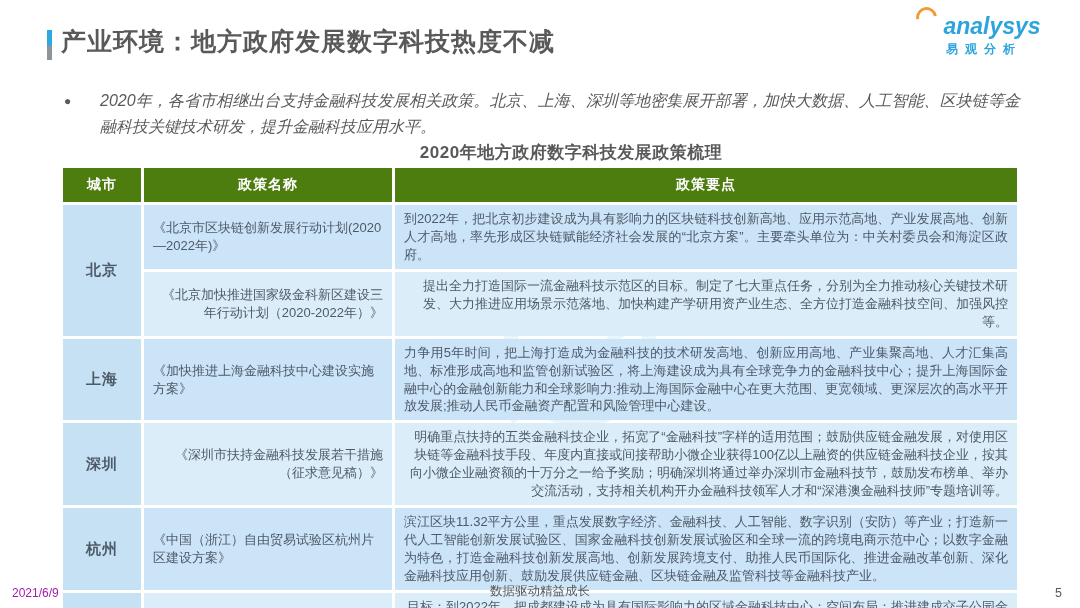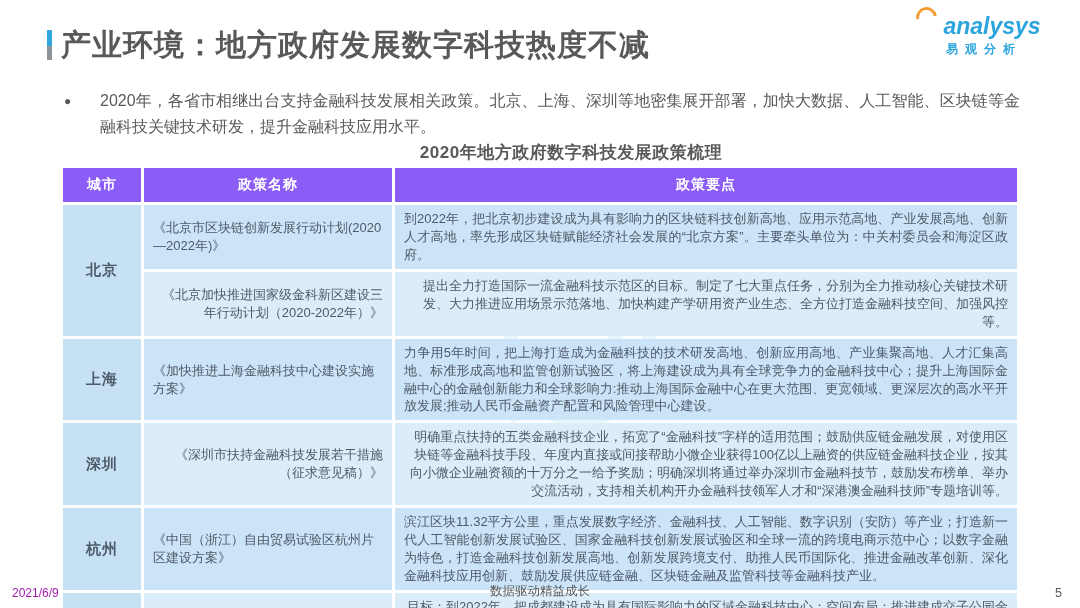--- a/index.html
+++ b/index.html
@@ -15,7 +15,7 @@
   }
   .page-title{
     position:absolute;left:61px;top:25px;margin:0;
-    font-size:30px;font-weight:bold;color:#595959;letter-spacing:1px;
+    font-size:25px;font-weight:bold;color:#595959;letter-spacing:1px;
   }
   .logo{position:absolute;right:20px;top:14px;width:150px;text-align:center;}
   .logo-en{

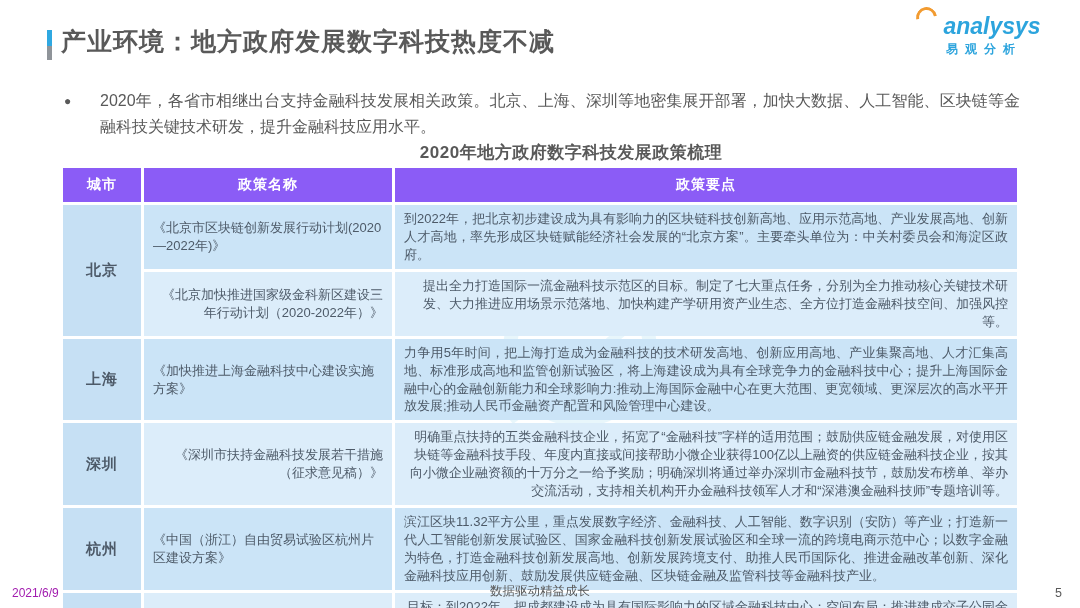--- a/index.html
+++ b/index.html
@@ -37,7 +37,7 @@
     font-size:16px;color:#595959;line-height:1.65;
   }
   .intro .bullet{flex:0 0 36px;font-size:12px;padding-top:4px;color:#595959;}
-  .intro p{margin:0;text-align:justify;}
+  .intro p{margin:0;text-align:justify;font-style:italic;}
   
   .table-title{
     position:absolute;left:0;top:141px;width:100%;text-align:center;

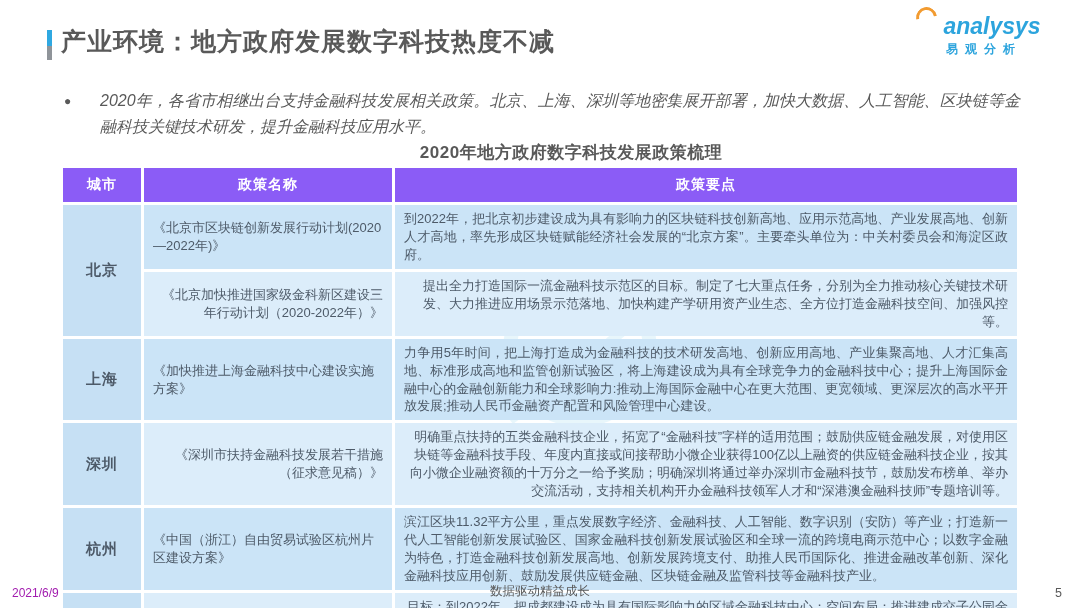--- a/index.html
+++ b/index.html
@@ -48,7 +48,7 @@
     border-collapse:separate;border-spacing:3px;table-layout:fixed;
   }
   .policy-table th{
-    background:#8b5cf6;color:#ffffff;font-size:14px;font-weight:bold;
+    background:#4d7c0f;color:#ffffff;font-size:14px;font-weight:bold;
     height:32px;text-align:center;letter-spacing:1px;
   }
   .policy-table td{

